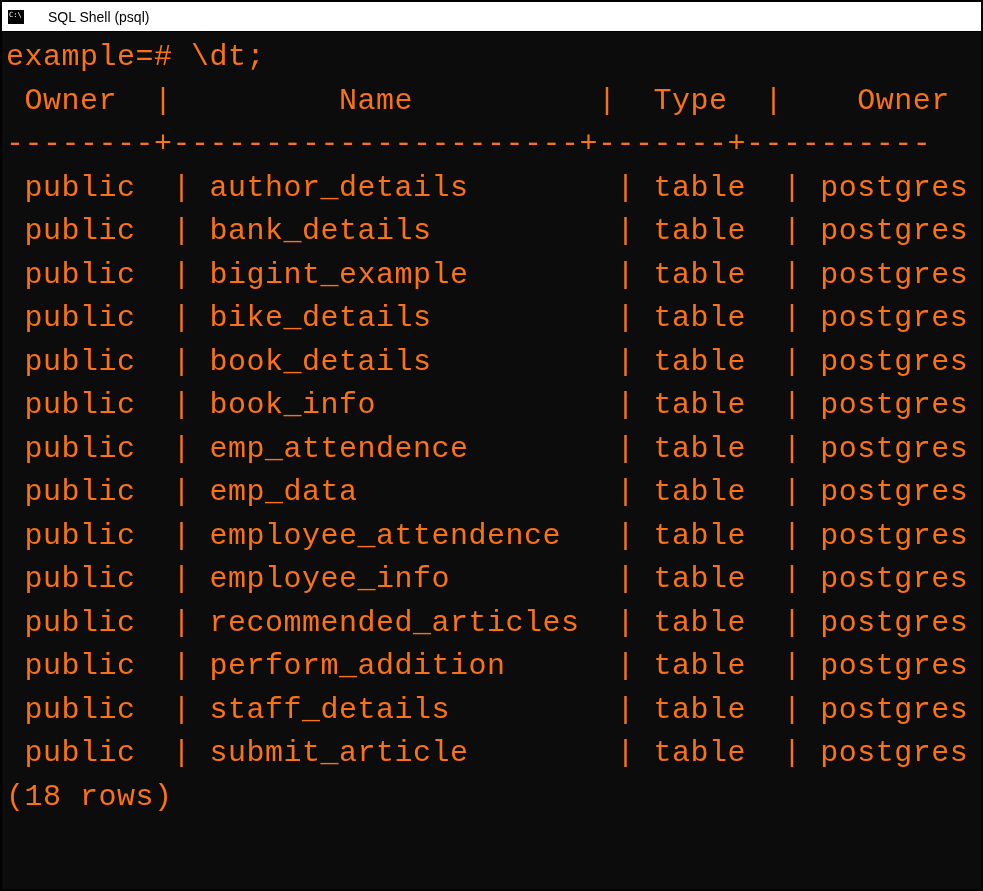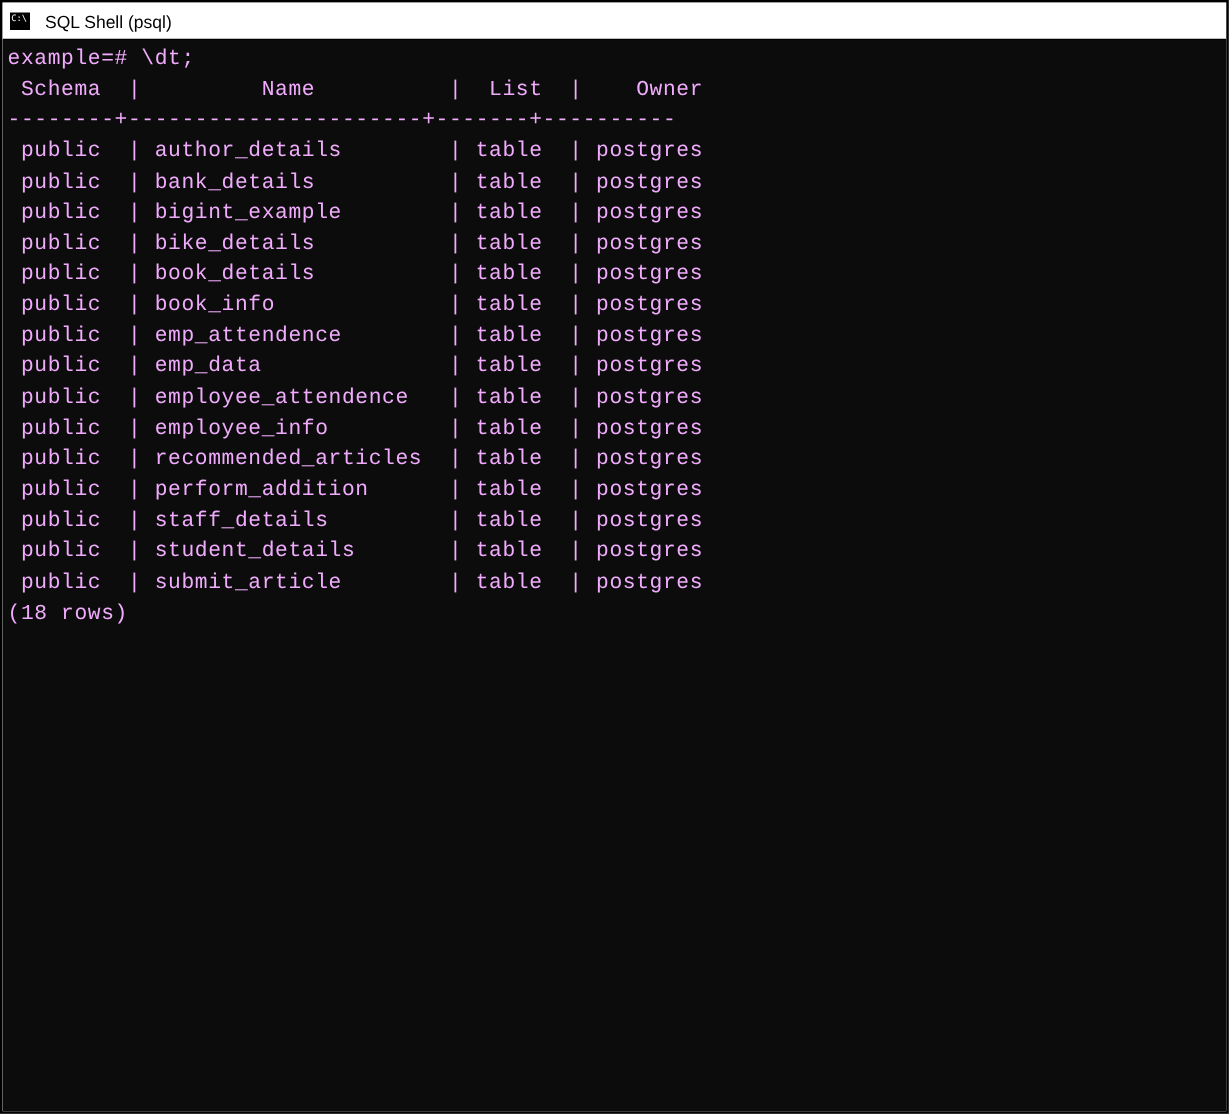--- a/index.html
+++ b/index.html
@@ -21,7 +21,7 @@
       align-items: center;
       padding: 0 6px;
       border-bottom: 1px solid #000;
-      gap: 12px;
+      gap: 24px;
     }
     .app-icon {
       width: 16px;

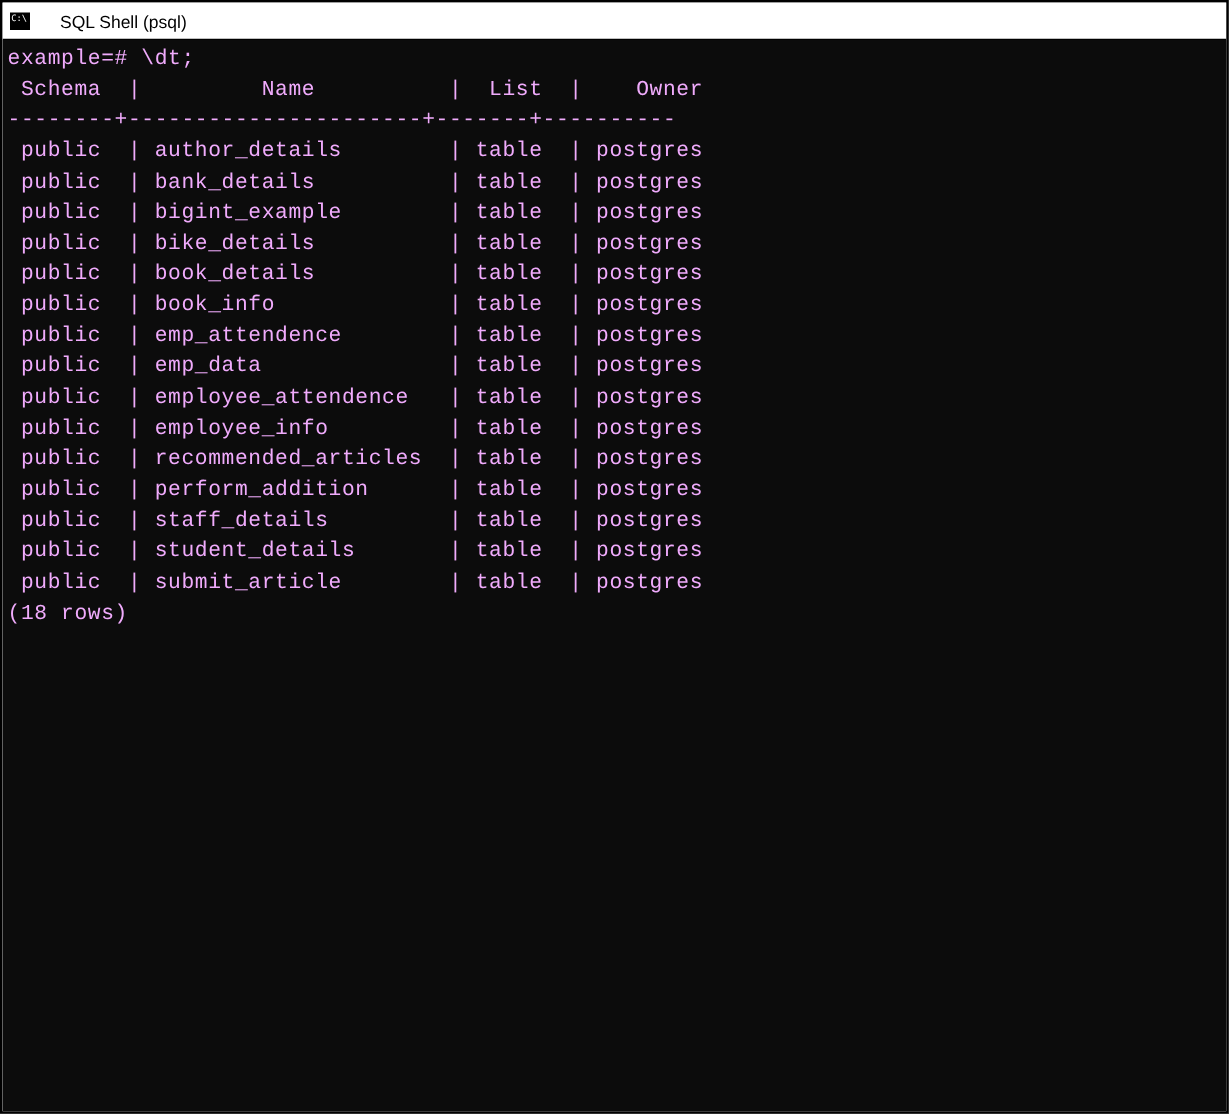--- a/index.html
+++ b/index.html
@@ -47,10 +47,10 @@
     }
     .terminal {
       background: #0c0c0c;
-      color: #f0abfc;
+      color: #f97316;
       height: calc(100% - 30px);
       padding: 4px 4px;
-      font-size: 17px;
+      font-size: 30px;
       line-height: 1.45;
       font-family: 'Consolas', 'Courier New', monospace;
       font-weight: 500;

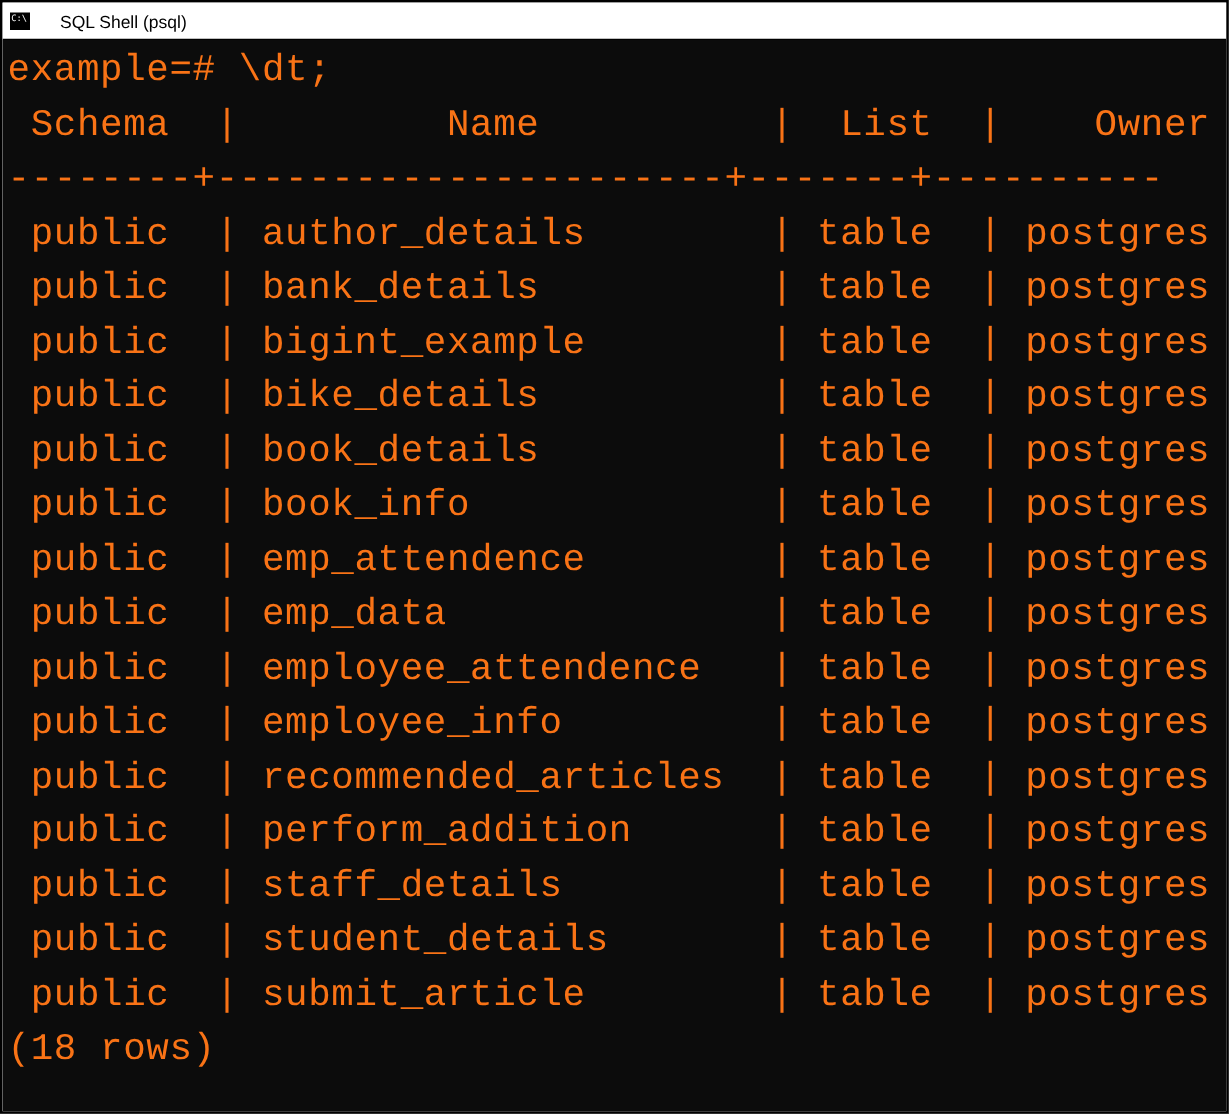--- a/index.html
+++ b/index.html
@@ -86,7 +86,7 @@
 
 <div class="terminal">
   <div class="prompt-line">example=# \dt;</div>
-  <div class="header-row" id="header-row"> Schema  |         Name          |  List  |    Owner  </div>
+  <div class="header-row" id="header-row"> Owner  |         Name          |  Type  |    Owner  </div>
   <div class="separator-row">--------+----------------------+-------+----------</div>
   <div id="rows-container">
       <div class="data-row"> public  | author_details        | table  | postgres </div>

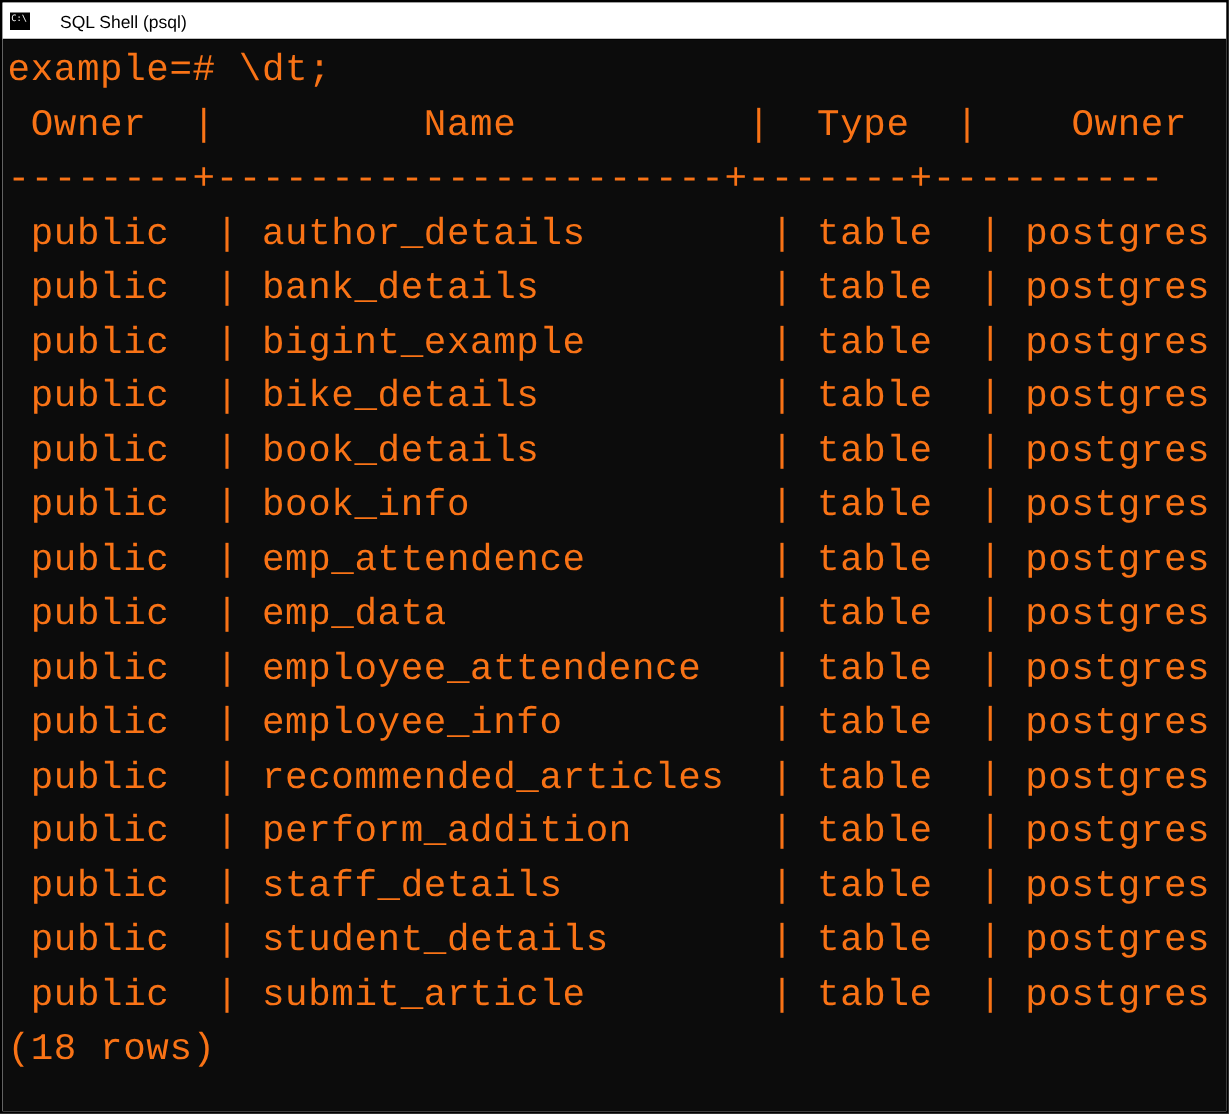--- a/index.html
+++ b/index.html
@@ -102,7 +102,6 @@
       <div class="data-row"> public  | recommended_articles  | table  | postgres </div>
       <div class="data-row"> public  | perform_addition      | table  | postgres </div>
       <div class="data-row"> public  | staff_details         | table  | postgres </div>
-      <div class="data-row"> public  | student_details       | table  | postgres </div>
       <div class="data-row"> public  | submit_article        | table  | postgres </div>
     </div>
   <div class="footer-row">(18 rows)</div>

